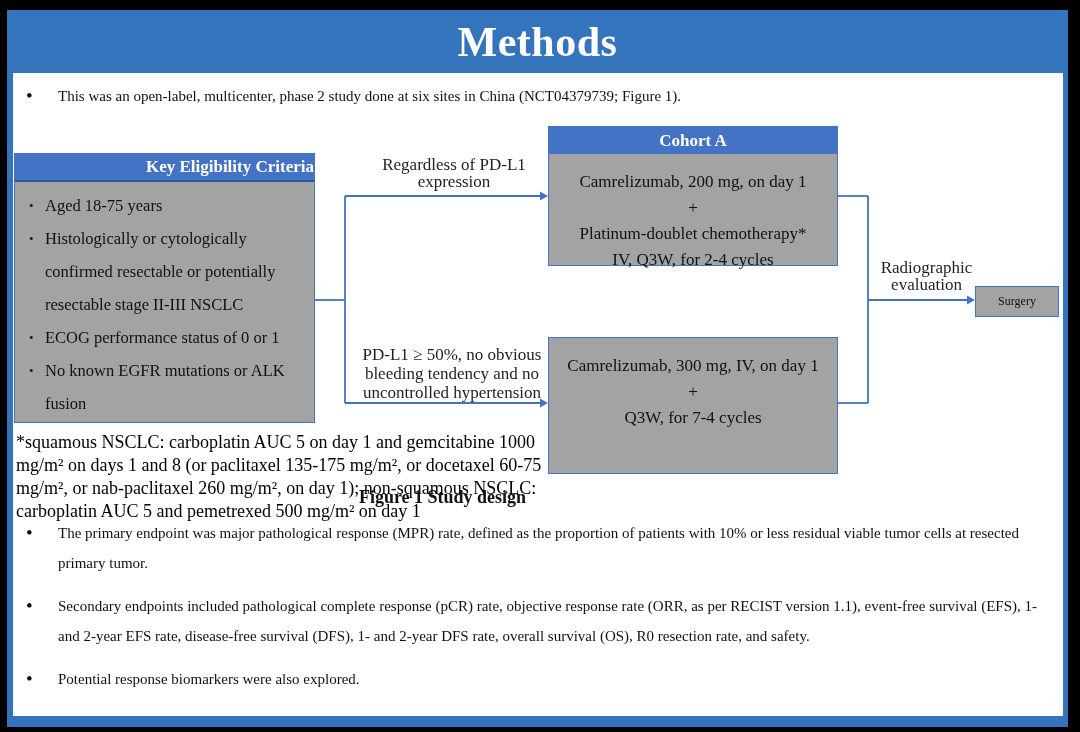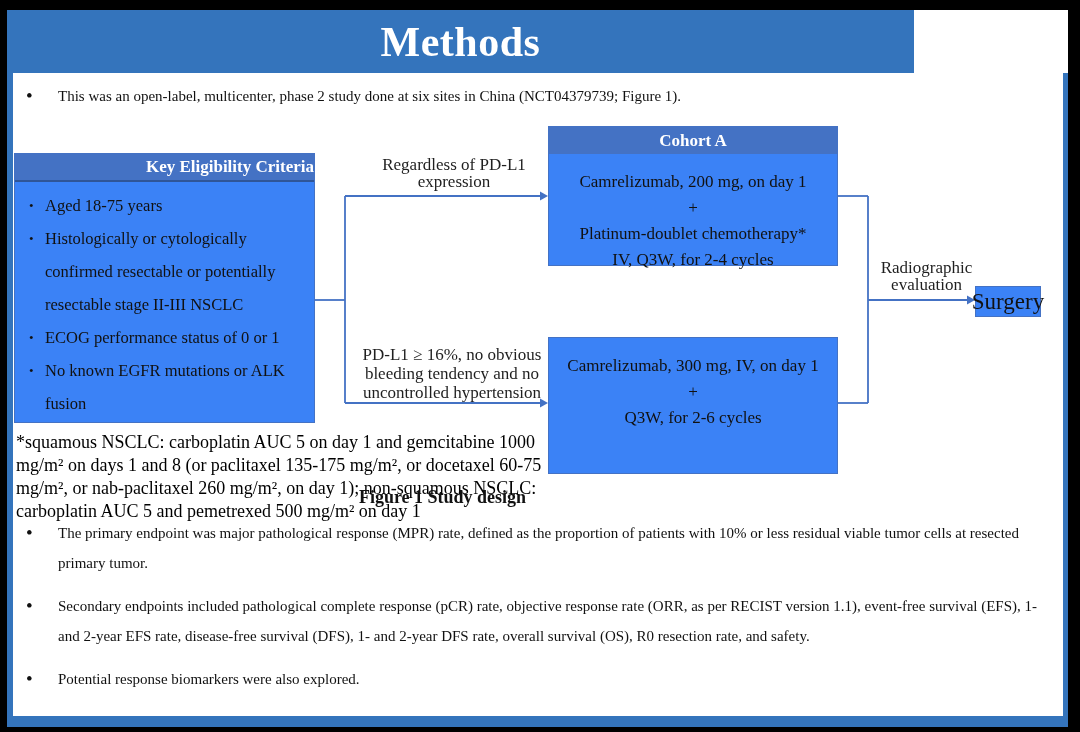--- a/index.html
+++ b/index.html
@@ -10,7 +10,7 @@
   .slide{position:absolute;left:7px;top:10px;width:1061px;height:717px;background:#fff;}
 
   
-  .title-band{position:absolute;left:0;top:0;width:907px;height:63px;background:#3474BC;
+  .title-band{position:absolute;left:0;top:0;width:1061px;height:63px;background:#3474BC;
     display:flex;align-items:center;justify-content:center;}
   .title-band h1{margin:0;color:#fff;font-size:42px;font-weight:bold;letter-spacing:.5px;}
   .edge-left{position:absolute;left:0;top:63px;width:6px;height:643px;background:#3474BC;}

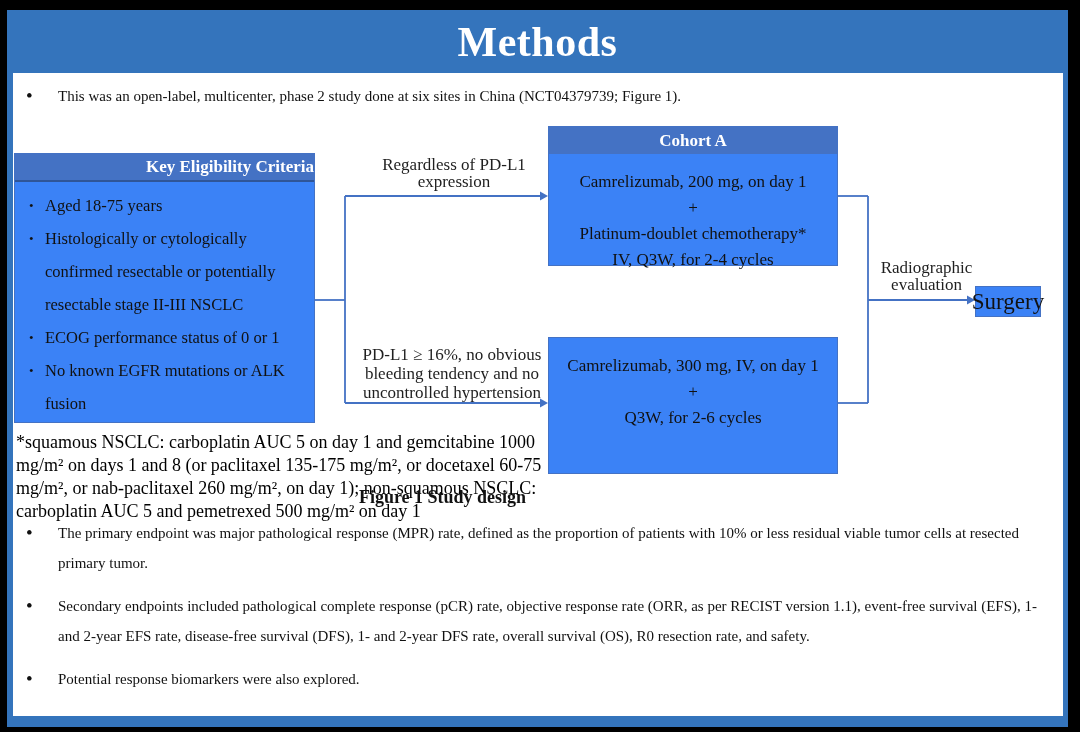--- a/index.html
+++ b/index.html
@@ -26,7 +26,7 @@
   .endpoints .bullet-row{position:relative;margin-bottom:13px;}
 
   
-  .dbox{position:absolute;background:#3b82f6;border:1.6px solid #4472C4;box-sizing:border-box;}
+  .dbox{position:absolute;background:#a3a3a3;border:1.6px solid #4472C4;box-sizing:border-box;}
   .dbox .dhead{background:#4472C4;color:#fff;font-weight:bold;text-align:center;
     font-size:17px;line-height:27px;height:27px;}
   

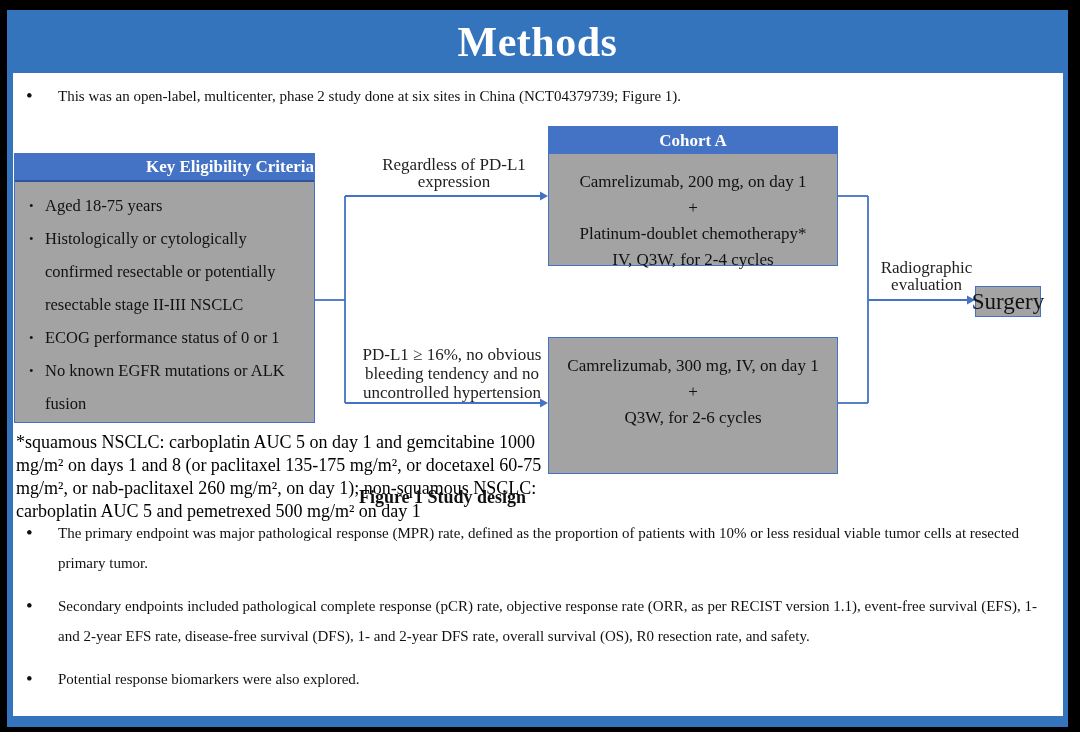--- a/index.html
+++ b/index.html
@@ -43,8 +43,8 @@
   .dbox .dlines{padding-top:15px;}
   .dbox .dline{text-align:center;font-size:17px;line-height:26px;}
   
-  #surgery{left:968px;top:276px;width:66px;height:31px;display:flex;align-items:center;
-    justify-content:center;font-size:23px;}
+  #surgery{left:968px;top:276px;width:84px;height:31px;display:flex;align-items:center;
+    justify-content:center;font-size:12px;}
 
   
   .flabel{position:absolute;text-align:center;color:#1f1f1f;font-size:17px;line-height:17px;}

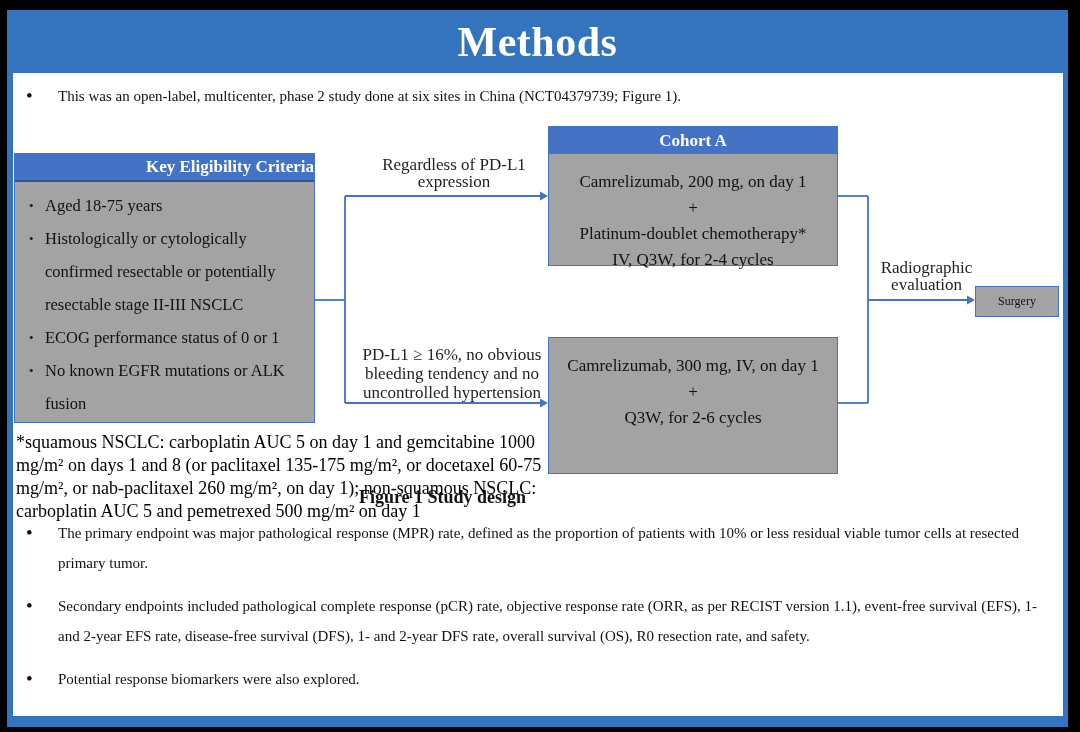--- a/index.html
+++ b/index.html
@@ -117,7 +117,7 @@
   </div>
 
   <div class="flabel" id="label-top">Regardless of PD-L1 expression</div>
-  <div class="flabel" id="label-bottom">PD-L1 ≥ 16%, no obvious bleeding tendency and no uncontrolled hypertension</div>
+  <div class="flabel" id="label-bottom">PD-L1 ≥ 50%, no obvious bleeding tendency and no uncontrolled hypertension</div>
 
   <div class="dbox" id="cohort-a">
     <div class="dhead">Cohort A</div>

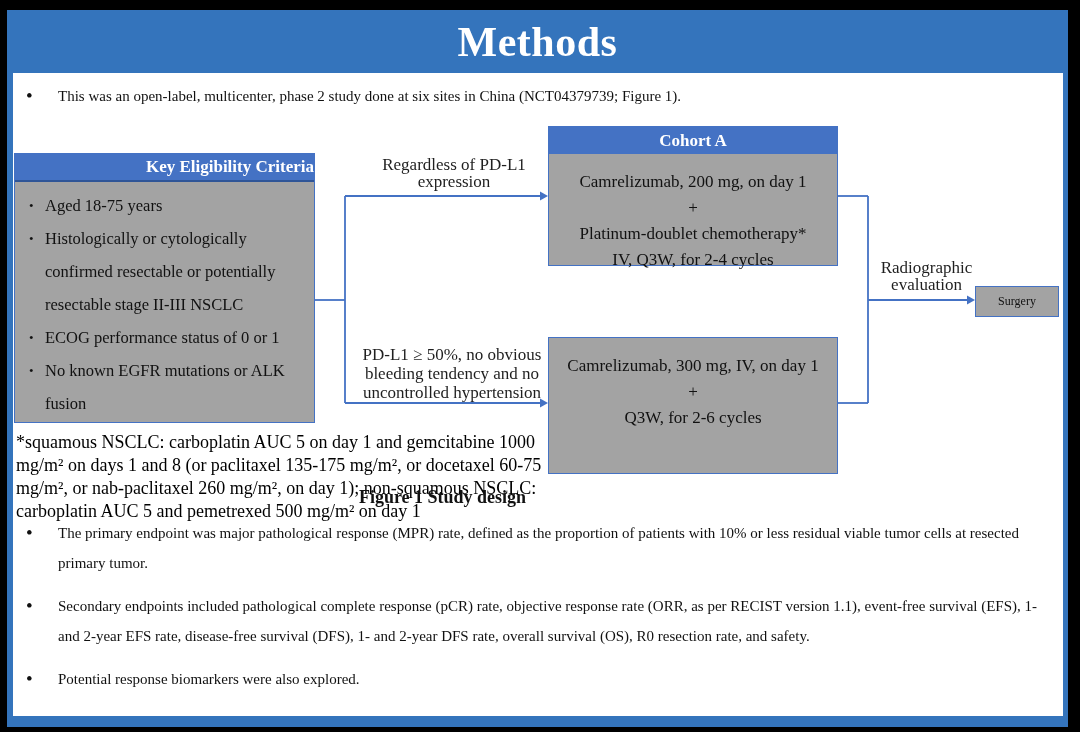--- a/index.html
+++ b/index.html
@@ -133,7 +133,7 @@
     <div class="dlines">
       <div class="dline">Camrelizumab, 300 mg, IV, on day 1</div>
       <div class="dline">+</div>
-      <div class="dline">Q3W, for 2-6 cycles</div>
+      <div class="dline">Q3W, for 7-4 cycles</div>
     </div>
   </div>
 

